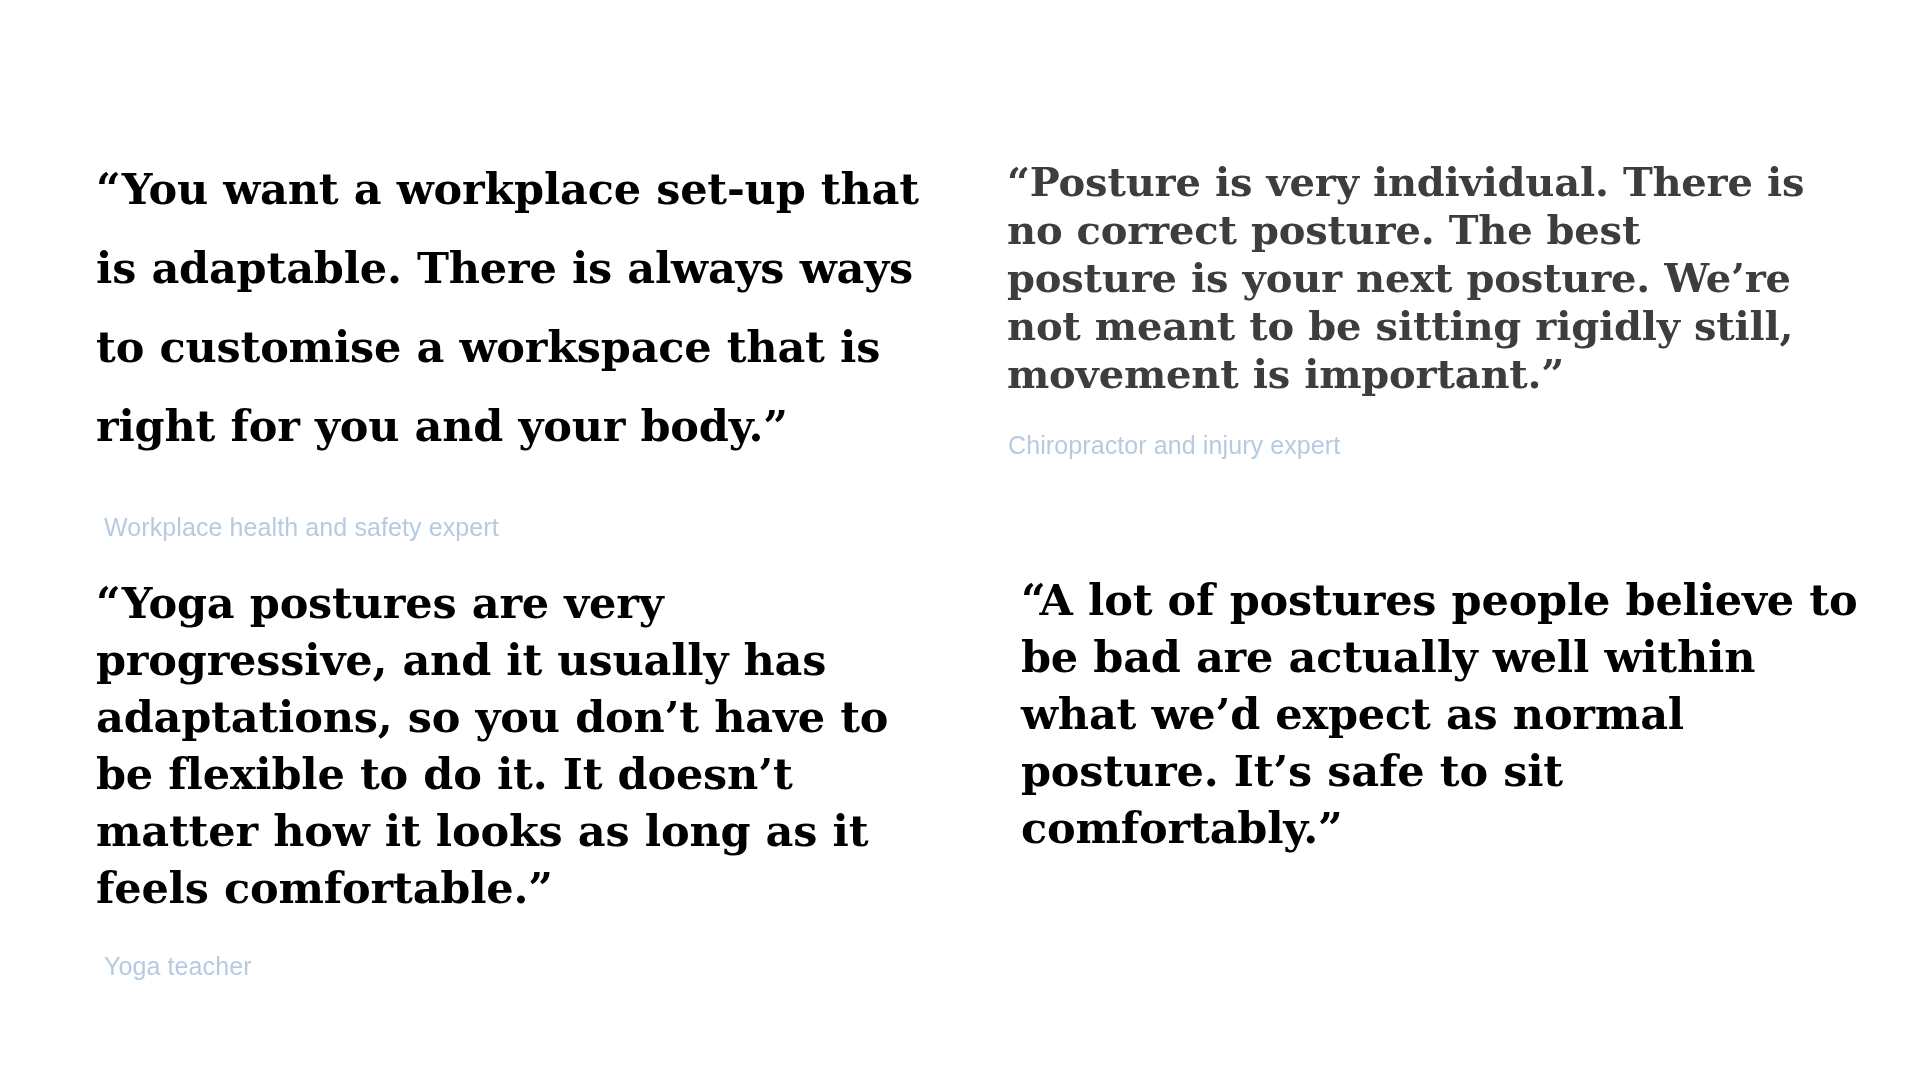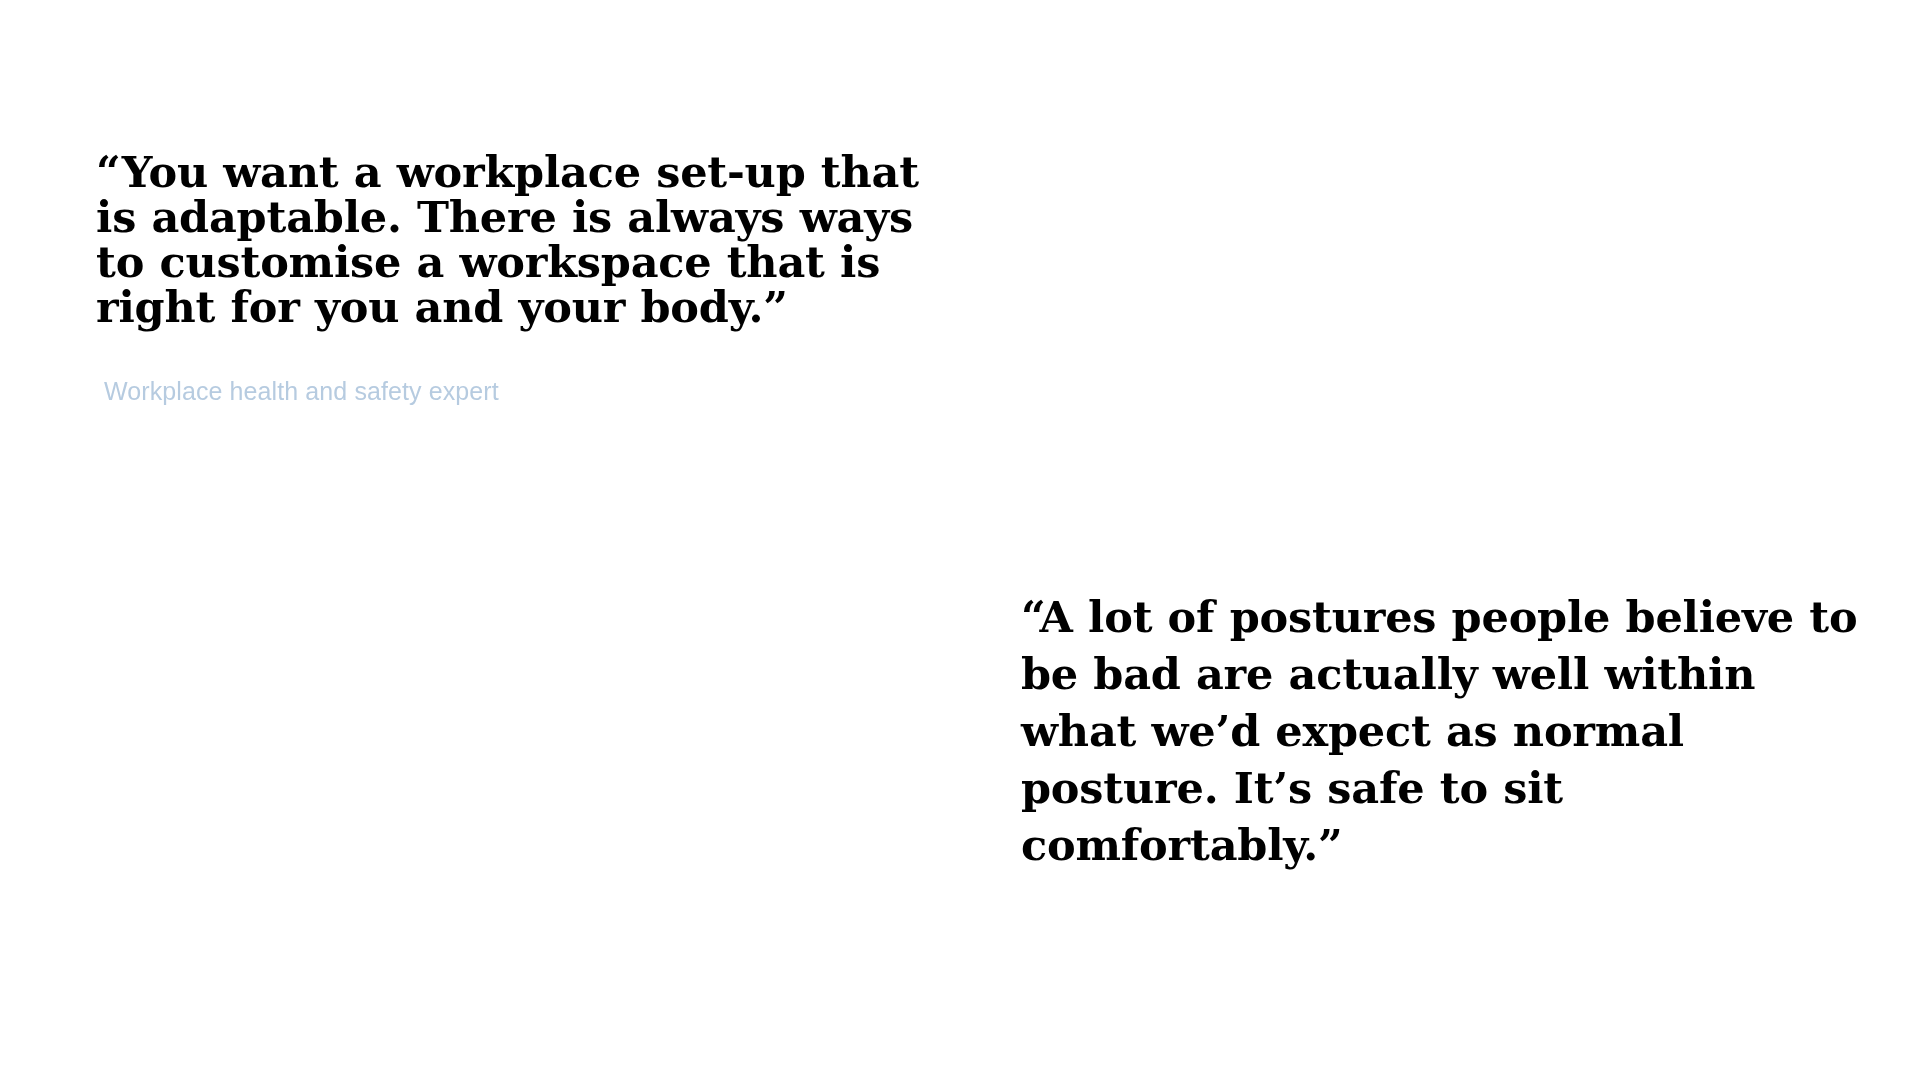--- a/index.html
+++ b/index.html
@@ -49,7 +49,7 @@
   #block-1 { left: 96px; top: 150px; width: 840px; }
   #block-1 .quote-text {
     font-size: 43px;
-    line-height: 45px;
+    line-height: 79px;
     width: 830px;
   }
   #block-1 .attribution {

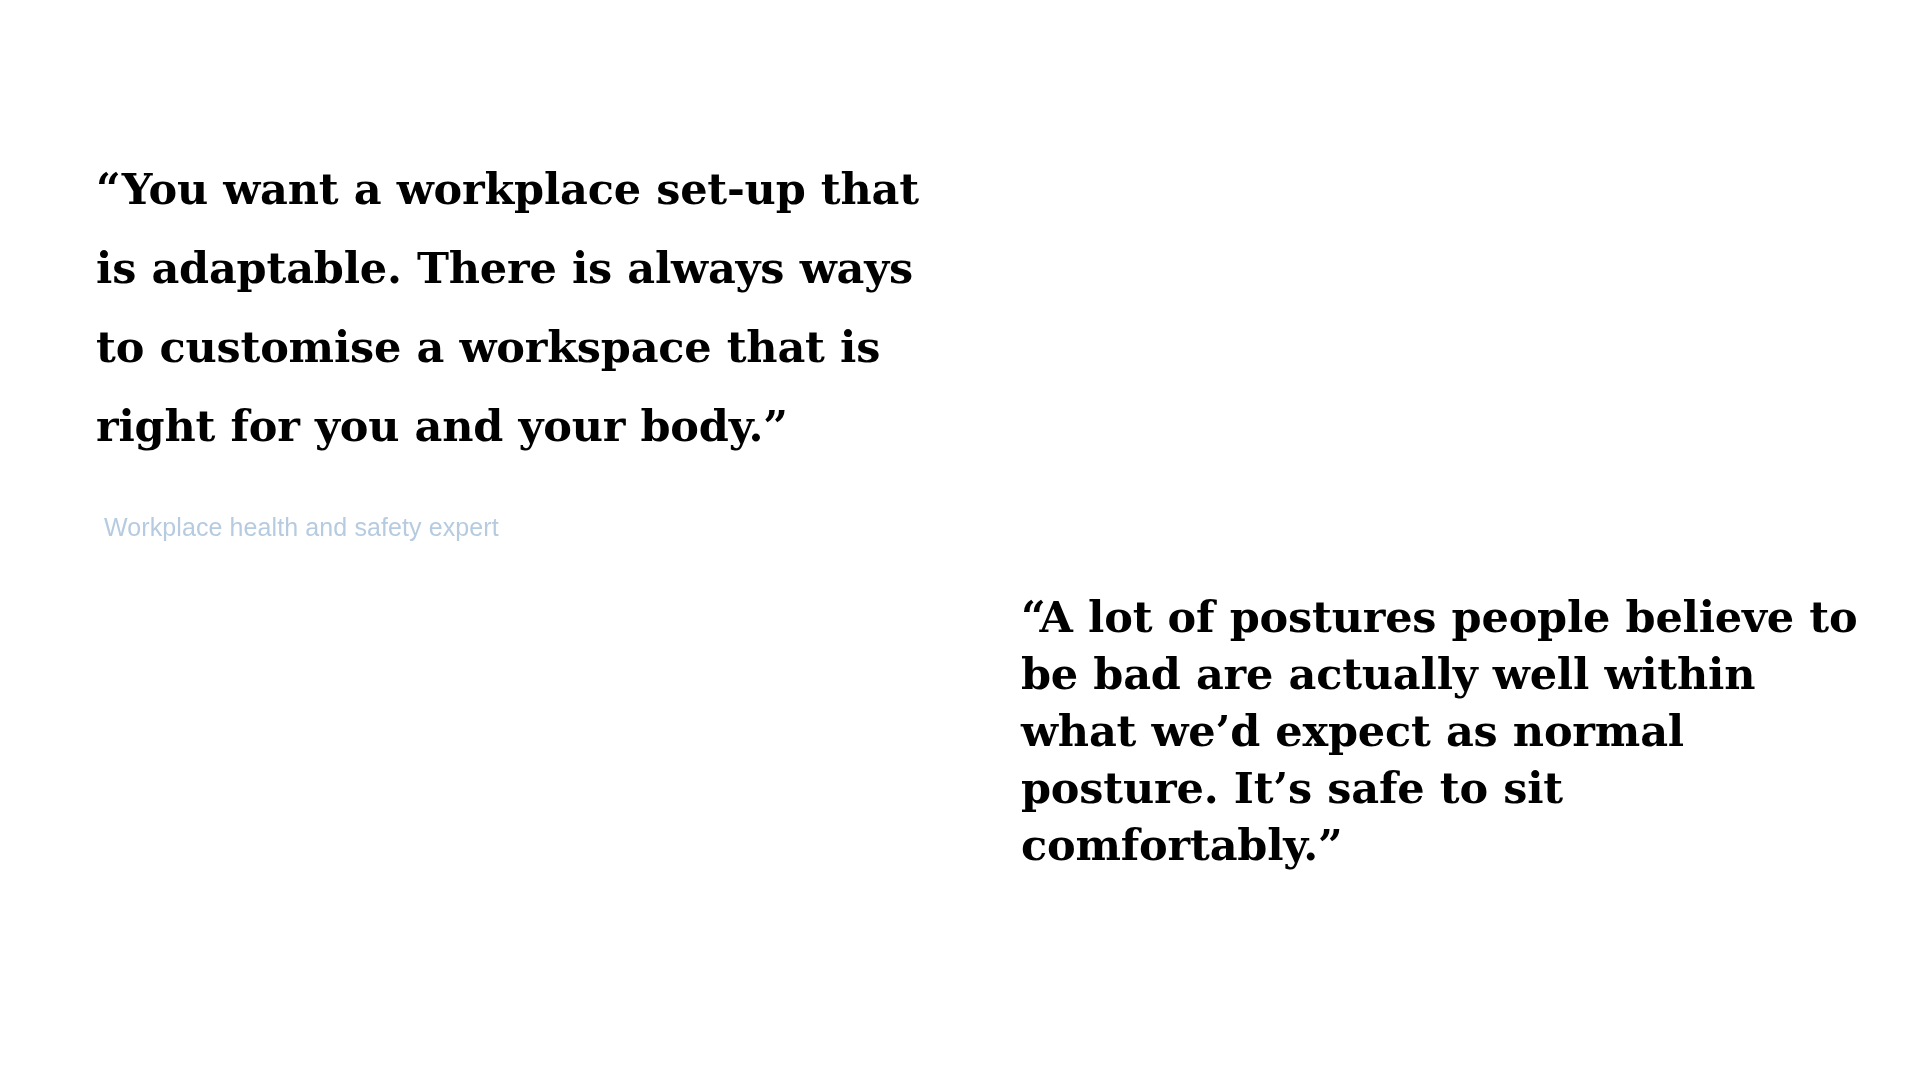--- a/index.html
+++ b/index.html
@@ -105,6 +105,10 @@
     <p class="attribution">Workplace health and safety expert</p>
   </div>
 
+  <div class="quote-block" id="block-2">
+    <blockquote class="quote-text">“Posture is very individual. There is no correct posture. The best posture is your next posture. We’re not meant to be sitting rigidly still, movement is important.”</blockquote>
+    <p class="attribution">Chiropractor and injury expert</p>
+  </div>
 
 
   <div class="quote-block" id="block-4">

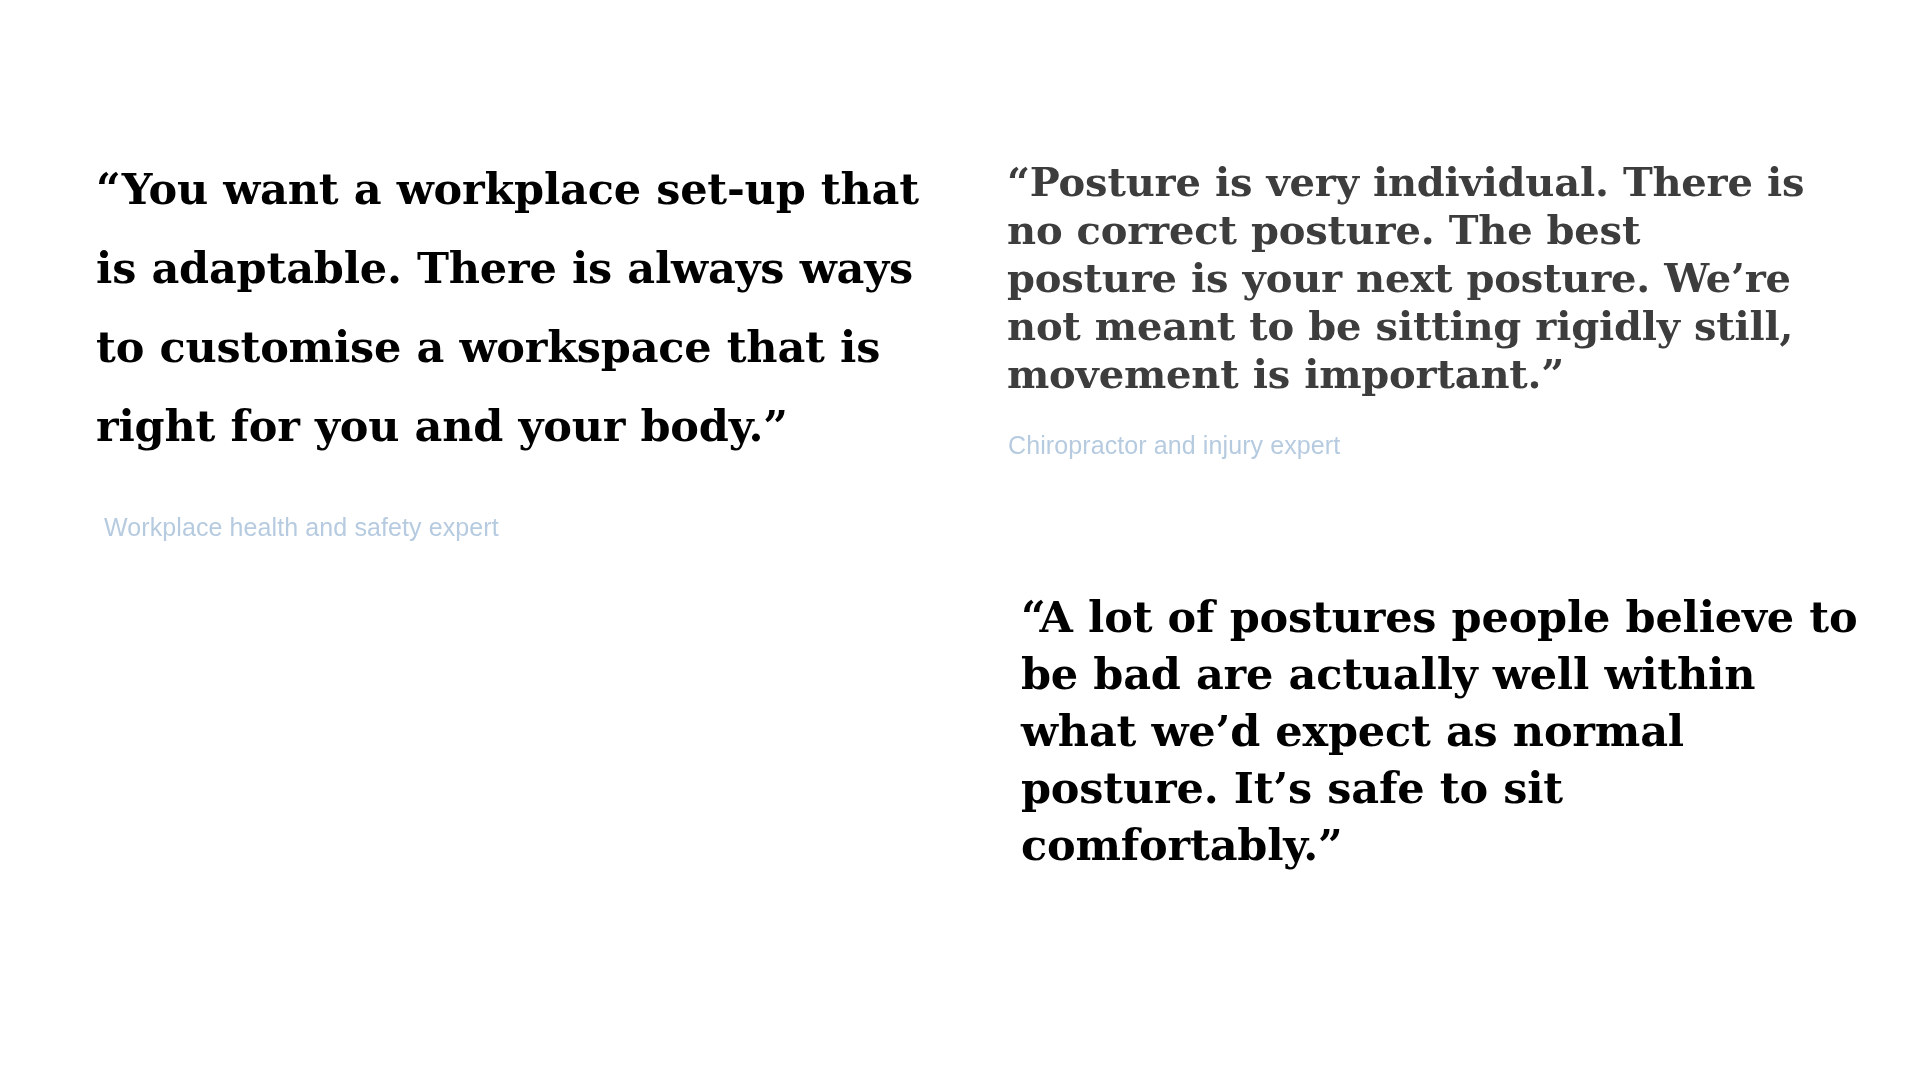--- a/index.html
+++ b/index.html
@@ -110,6 +110,10 @@
     <p class="attribution">Chiropractor and injury expert</p>
   </div>
 
+  <div class="quote-block" id="block-3">
+    <blockquote class="quote-text">“Yoga postures are very progressive, and it usually has adaptations, so you don’t have to be flexible to do it. It doesn’t matter how it looks as long as it feels comfortable.”</blockquote>
+    <p class="attribution">Yoga teacher</p>
+  </div>
 
   <div class="quote-block" id="block-4">
     <blockquote class="quote-text">“A lot of postures people believe to be bad are actually well within what we’d expect as normal posture. It’s safe to sit comfortably.”</blockquote>

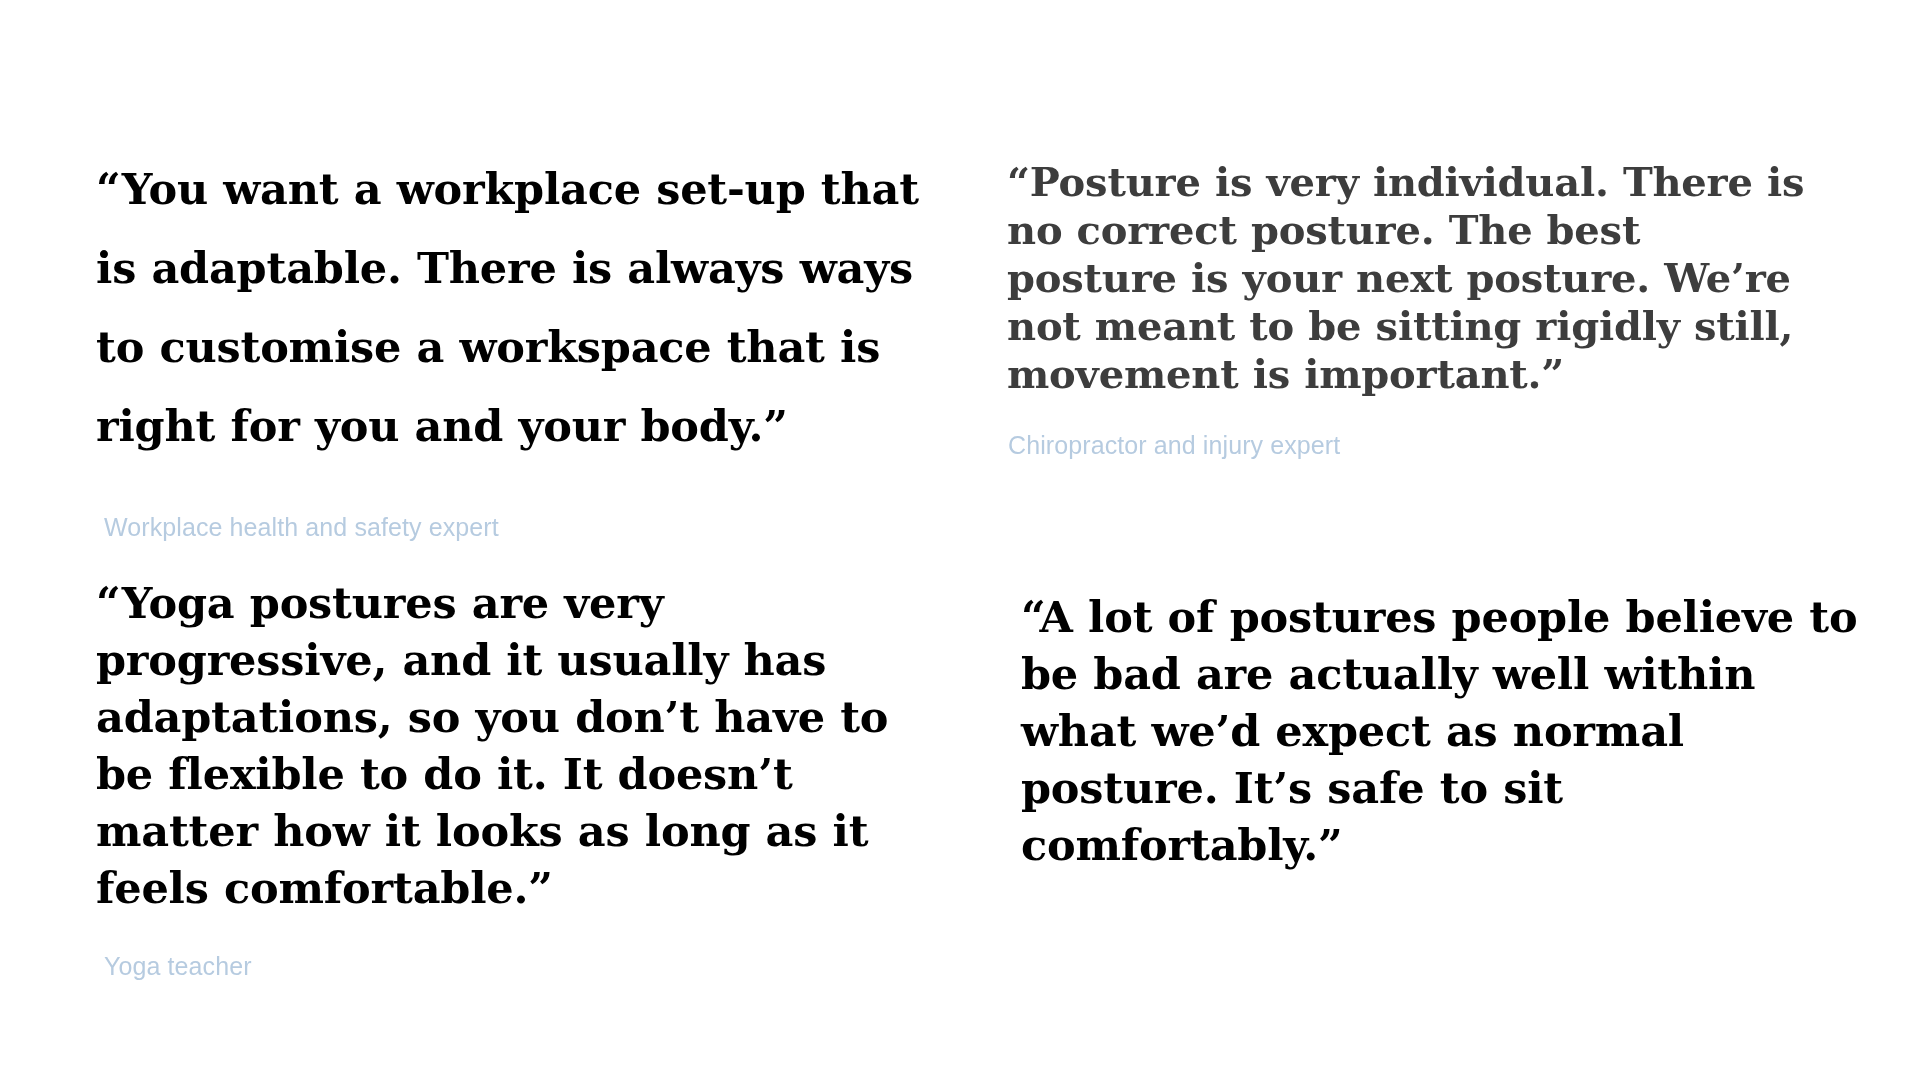--- a/index.html
+++ b/index.html
@@ -88,7 +88,6 @@
     font-size: 43px;
     line-height: 57px;
     width: 845px;
-    margin-top: 17px;
   }
   #block-4 .attribution {
     margin-left: 12px;

